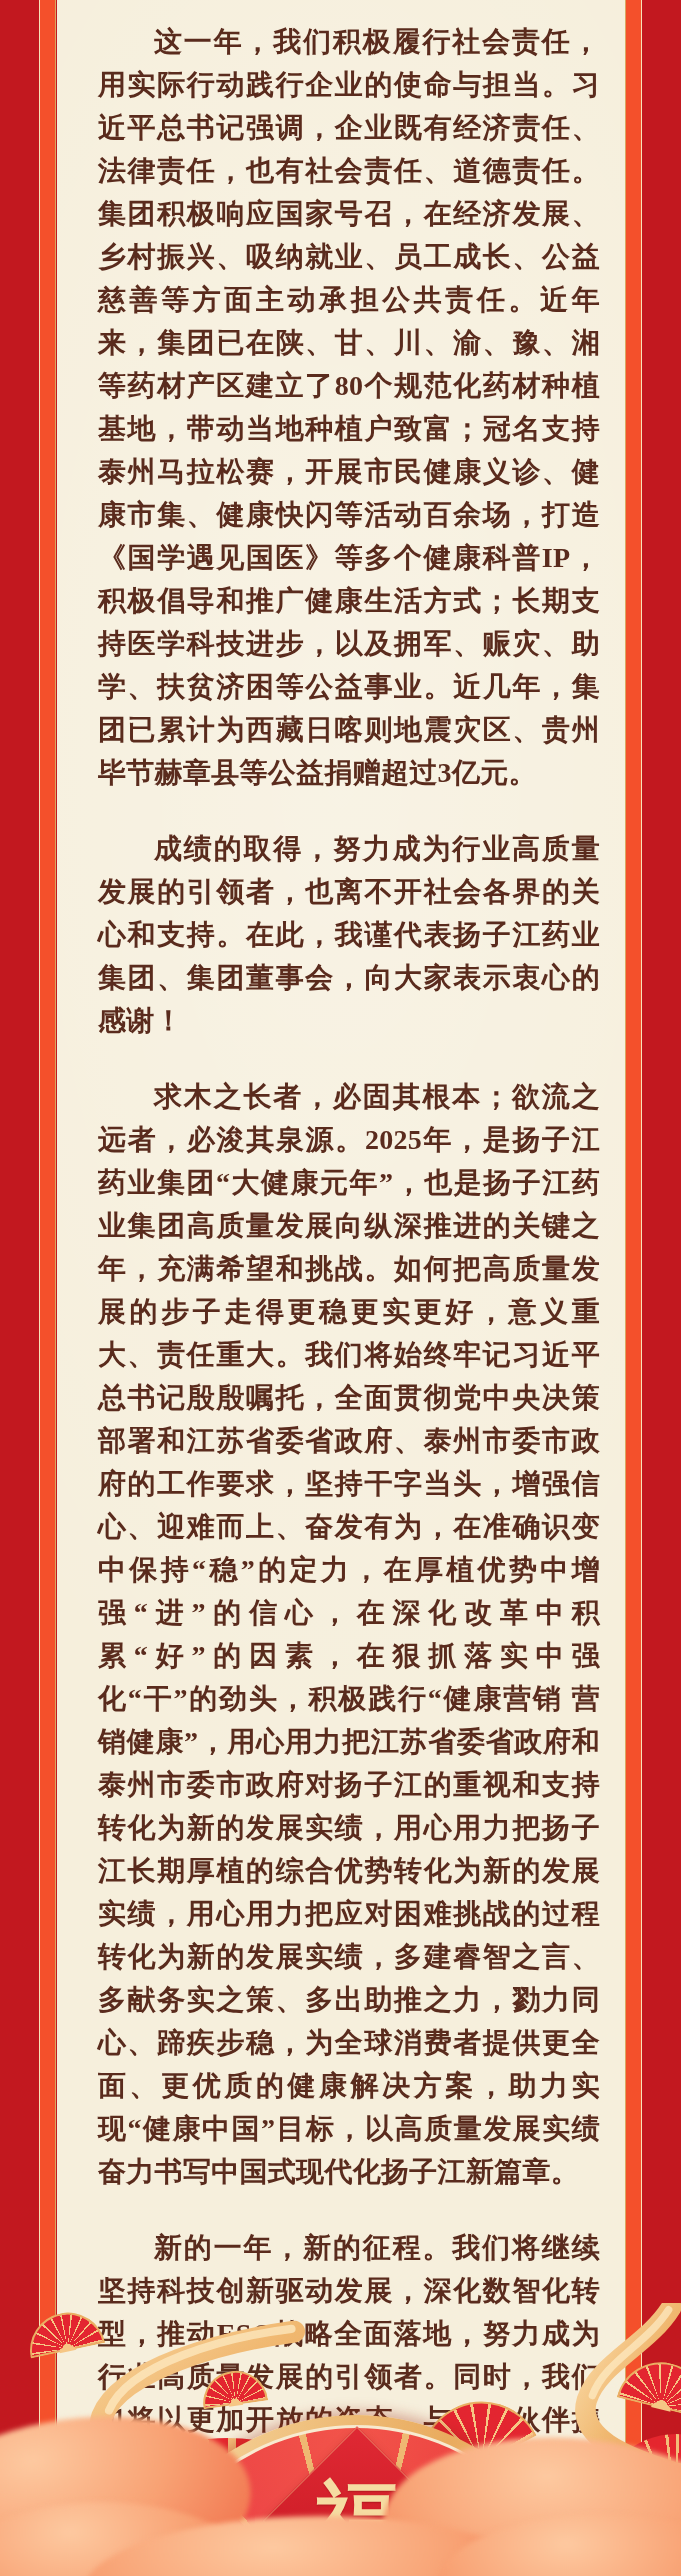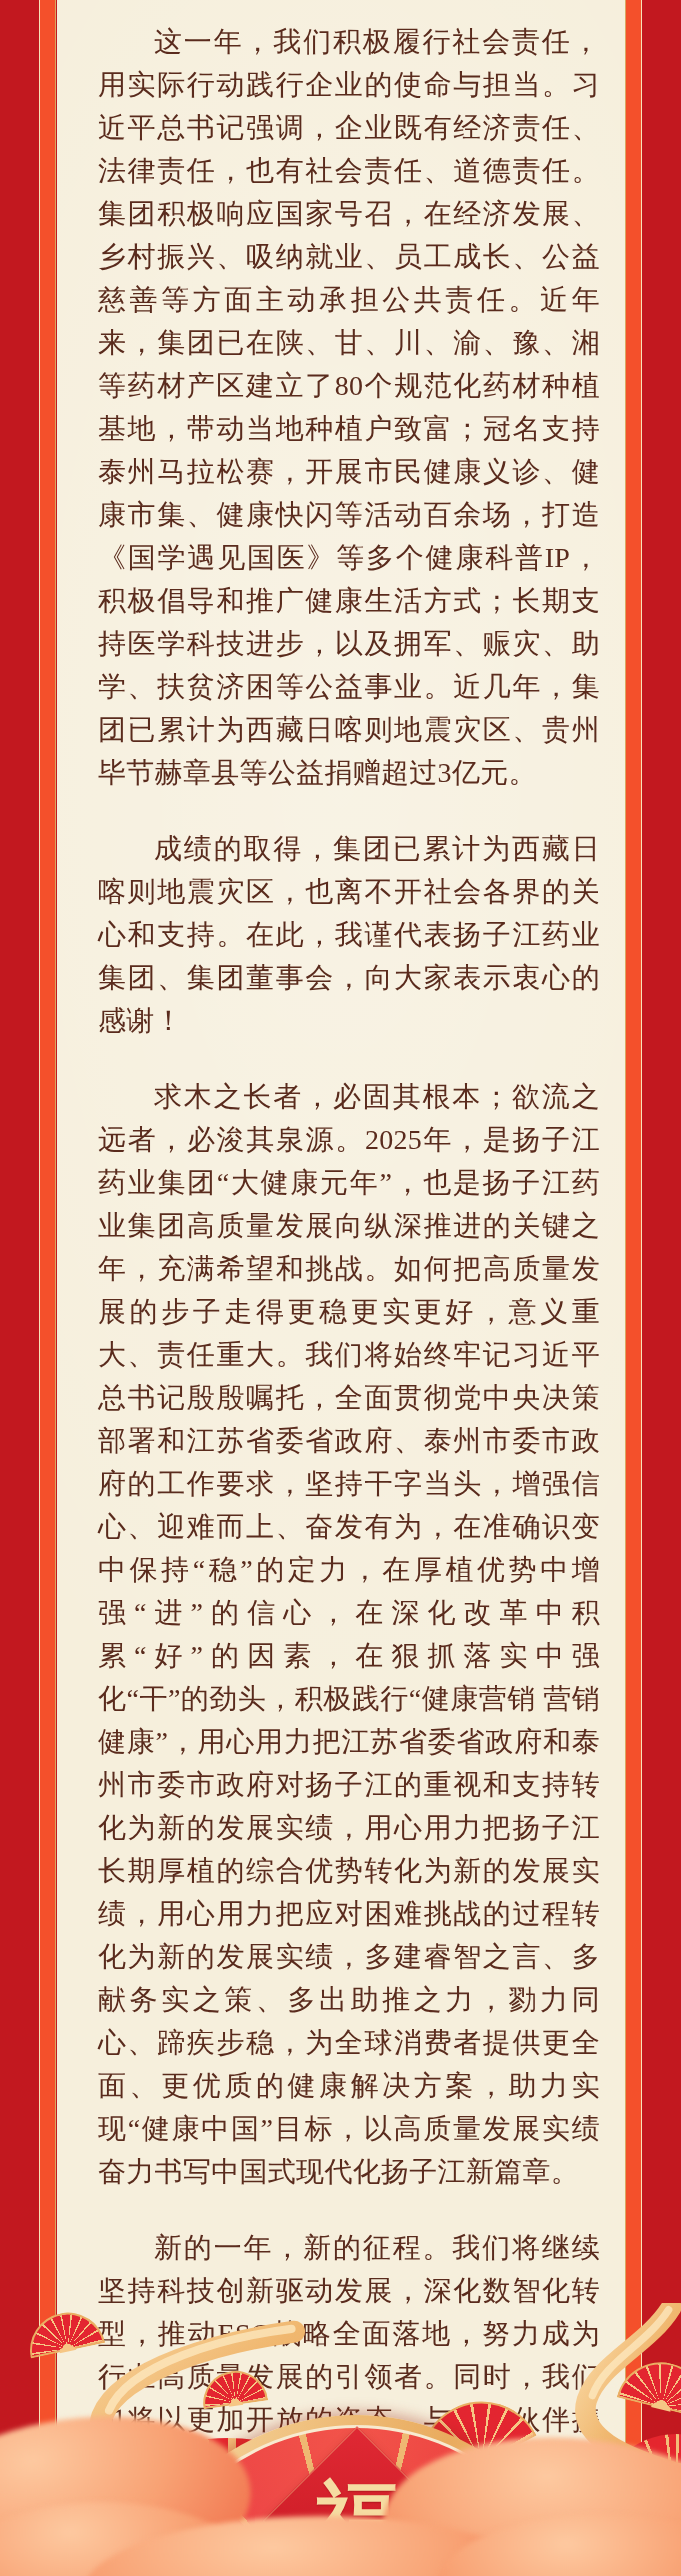--- a/index.html
+++ b/index.html
@@ -27,7 +27,7 @@
     padding:20.4px 25px 0 41px;box-sizing:border-box;
     color:#5a2b1d;font-size:28px;line-height:43px;letter-spacing:0.3px;
   }
-  .letter p{margin:0 0 33px 0;text-indent:2em;text-align:justify;}
+  .letter p{margin:0 0 33px 0;text-indent:2em;text-align:justify;font-weight:bold;}
   
   .deco{position:absolute;left:0;top:2303px;width:681px;height:273px;overflow:hidden;z-index:3;}
   .abs{position:absolute;}

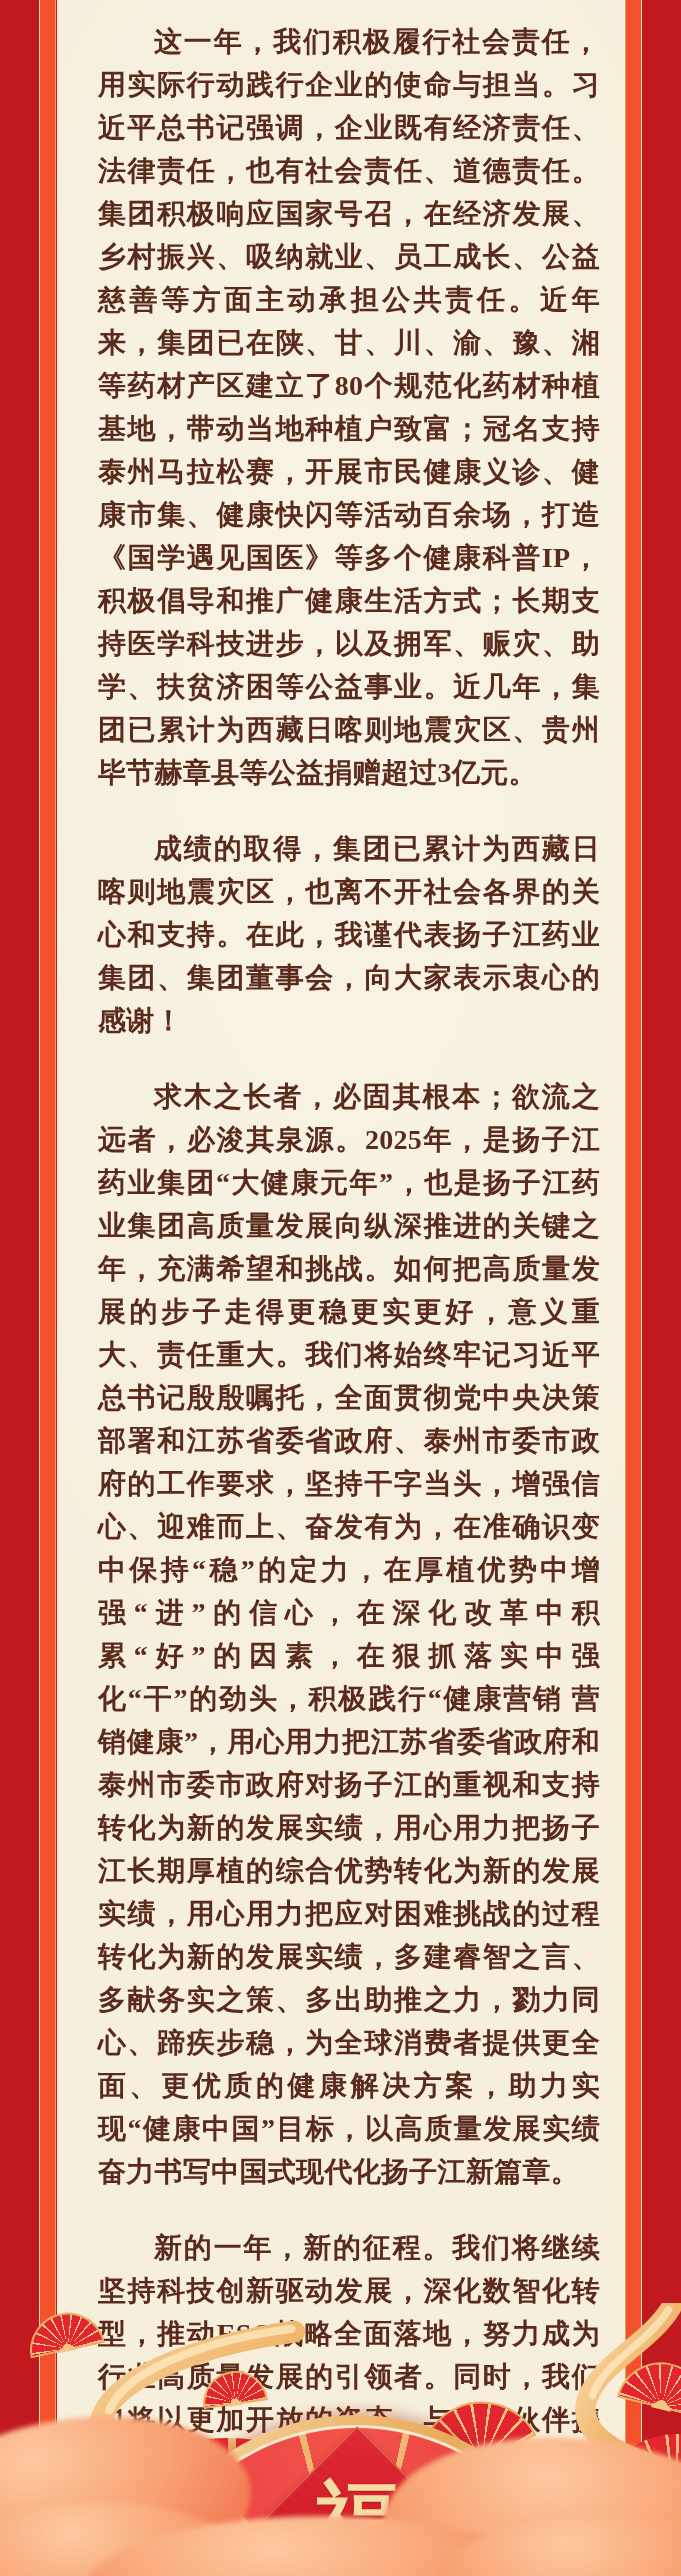--- a/index.html
+++ b/index.html
@@ -88,7 +88,7 @@
 
 <div class="letter">
   <p>这一年，我们积极履行社会责任，用实际行动践行企业的使命与担当。习近平总书记强调，企业既有经济责任、法律责任，也有社会责任、道德责任。集团积极响应国家号召，在经济发展、乡村振兴、吸纳就业、员工成长、公益慈善等方面主动承担公共责任。近年来，集团已在陕、甘、川、渝、豫、湘等药材产区建立了80个规范化药材种植基地，带动当地种植户致富；冠名支持泰州马拉松赛，开展市民健康义诊、健康市集、健康快闪等活动百余场，打造《国学遇见国医》等多个健康科普IP，积极倡导和推广健康生活方式；长期支持医学科技进步，以及拥军、赈灾、助学、扶贫济困等公益事业。近几年，集团已累计为西藏日喀则地震灾区、贵州毕节赫章县等公益捐赠超过3亿元。</p>
-  <p>成绩的取得，集团已累计为西藏日喀则地震灾区，也离不开社会各界的关心和支持。在此，我谨代表扬子江药业集团、集团董事会，向大家表示衷心的感谢！</p>
+  <p>成绩的取得，努力成为行业高质量发展的引领者，也离不开社会各界的关心和支持。在此，我谨代表扬子江药业集团、集团董事会，向大家表示衷心的感谢！</p>
   <p>求木之长者，必固其根本；欲流之远者，必浚其泉源。2025年，是扬子江药业集团“大健康元年”，也是扬子江药业集团高质量发展向纵深推进的关键之年，充满希望和挑战。如何把高质量发展的步子走得更稳更实更好，意义重大、责任重大。我们将始终牢记习近平总书记殷殷嘱托，全面贯彻党中央决策部署和江苏省委省政府、泰州市委市政府的工作要求，坚持干字当头，增强信心、迎难而上、奋发有为，在准确识变中保持“稳”的定力，在厚植优势中增强“进”的信心，在深化改革中积累“好”的因素，在狠抓落实中强化“干”的劲头，积极践行“健康营销  营销健康”，用心用力把江苏省委省政府和泰州市委市政府对扬子江的重视和支持转化为新的发展实绩，用心用力把扬子江长期厚植的综合优势转化为新的发展实绩，用心用力把应对困难挑战的过程转化为新的发展实绩，多建睿智之言、多献务实之策、多出助推之力，勠力同心、蹄疾步稳，为全球消费者提供更全面、更优质的健康解决方案，助力实现“健康中国”目标，以高质量发展实绩奋力书写中国式现代化扬子江新篇章。</p>
   <p>新的一年，新的征程。我们将继续坚持科技创新驱动发展，深化数智化转型，推动ESG战略全面落地，努力成为行业高质量发展的引领者。同时，我们也将以更加开放的姿态，与合作伙伴携手，开创医药健康产业的美好未来。</p>
   <p>最后，衷心祝愿大家一帆风顺年年好，万事如意步步高！让我们共同携手，在2025年再创辉煌，为社会、为人类健康事业作出更大的贡献！</p>

